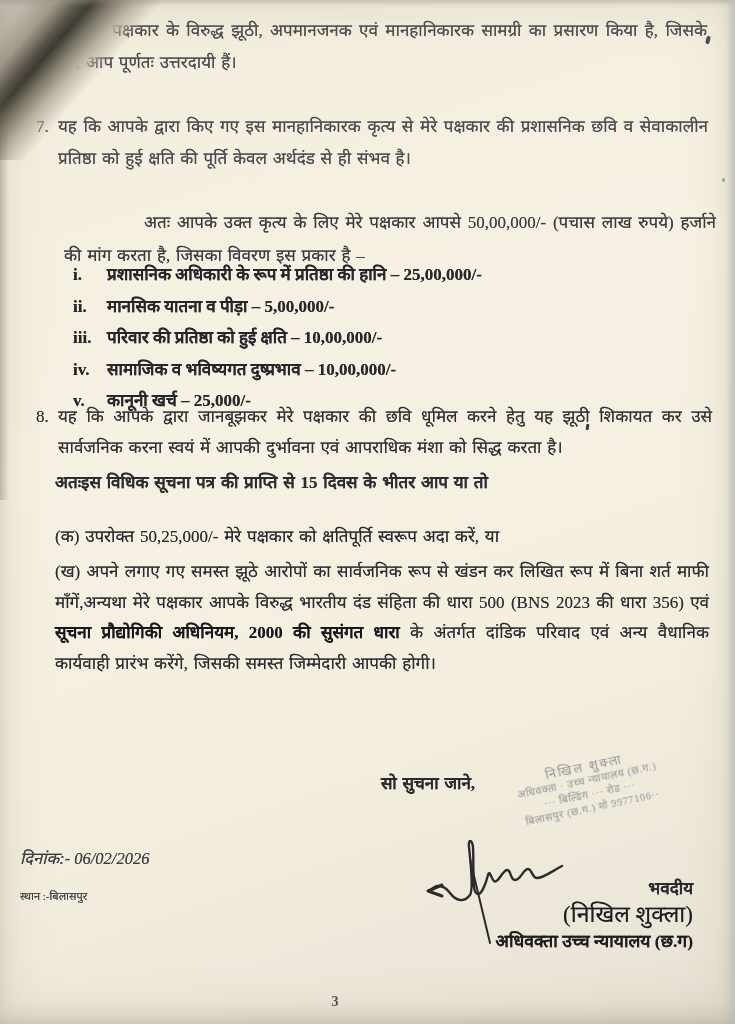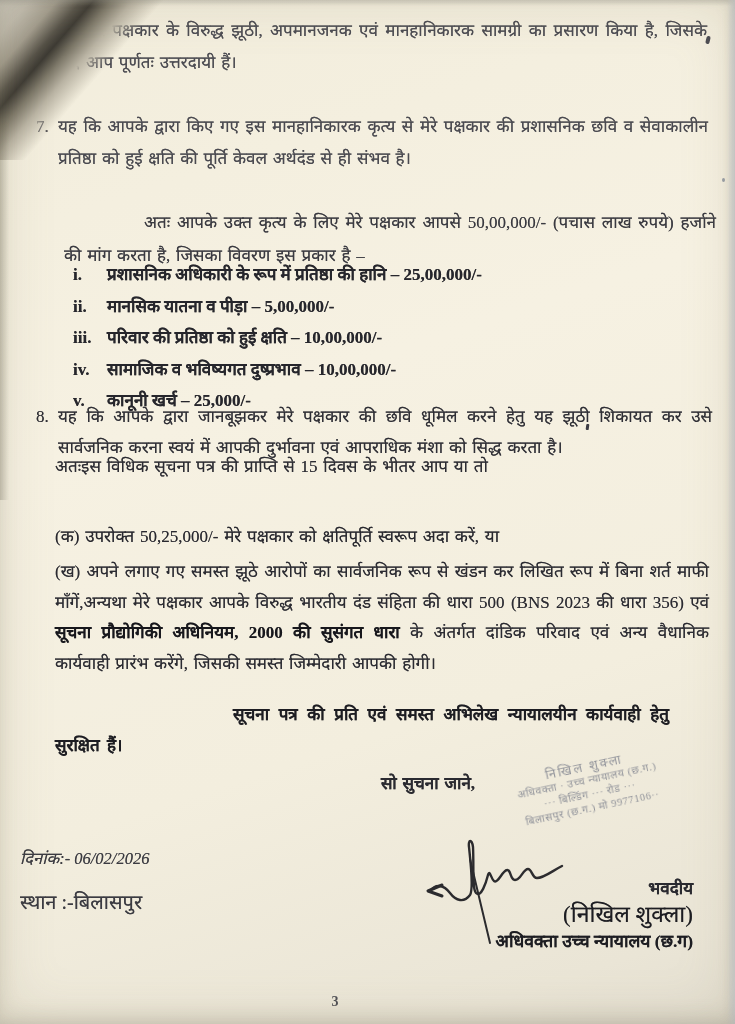--- a/index.html
+++ b/index.html
@@ -45,7 +45,7 @@
   .li-text{flex:1;}
 
   .p8{left:36px;top:401px;width:676px;line-height:31px;color:#2f2f36;}
-  .p-notice{left:55px;top:451px;width:652px;line-height:31px;color:#2c2c33;}
+  .p-notice{left:55px;top:467px;width:652px;line-height:31px;color:#2c2c33;font-weight:bold;}
   .p-opta{left:55px;top:521px;width:652px;line-height:31px;color:#28282f;}
   .p-optb{left:55px;top:557px;width:654px;line-height:30.5px;color:#2b2b32;}
   .p-optb .bold{font-weight:700;color:#17171c;margin-top:48px;}

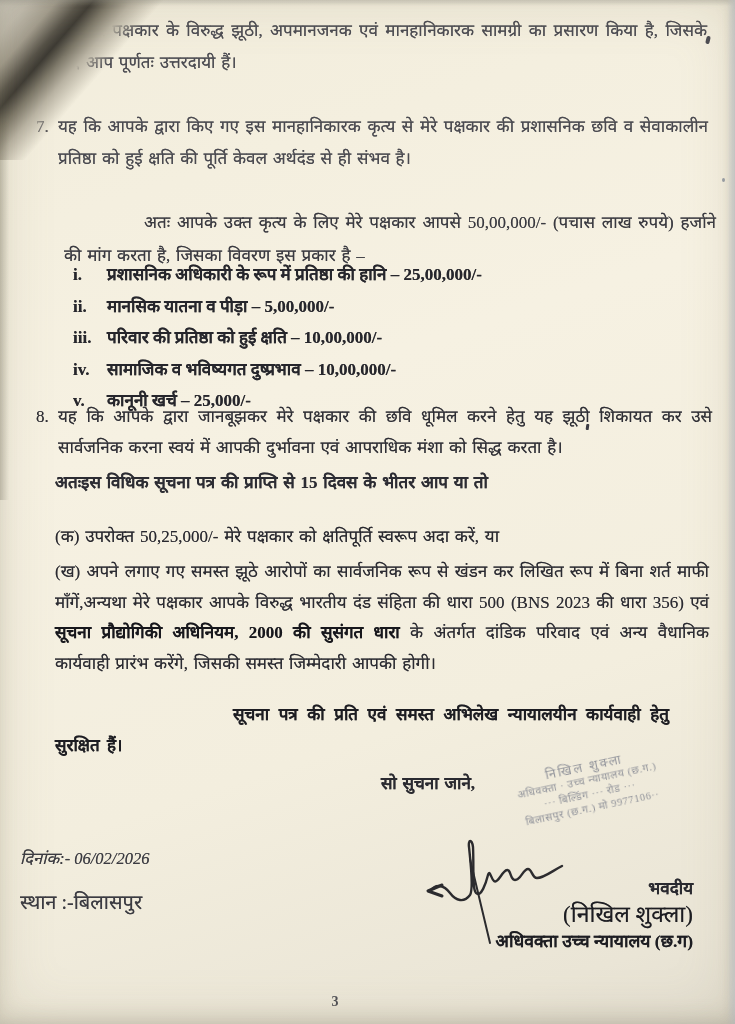--- a/index.html
+++ b/index.html
@@ -128,7 +128,6 @@
 
   <div class="txt p-optb"><span>(ख) अपने लगाए गए समस्त झूठे आरोपों का सार्वजनिक रूप से खंडन कर लिखित रूप में बिना शर्त माफी माँगें,अन्यथा मेरे पक्षकार आपके विरुद्ध भारतीय दंड संहिता की धारा 500 (BNS 2023 की धारा 356) एवं </span><span class="bold">सूचना प्रौद्योगिकी अधिनियम, 2000 की सुसंगत धारा</span><span> के अंतर्गत दांडिक परिवाद एवं अन्य वैधानिक कार्यवाही प्रारंभ करेंगे, जिसकी समस्त जिम्मेदारी आपकी होगी।</span></div>
 
-  <div class="txt p-records">सूचना पत्र की प्रति एवं समस्त अभिलेख न्यायालयीन कार्यवाही हेतु सुरक्षित हैं।</div>
 
   <div class="txt p-closing">सो सुचना जाने,</div>
 

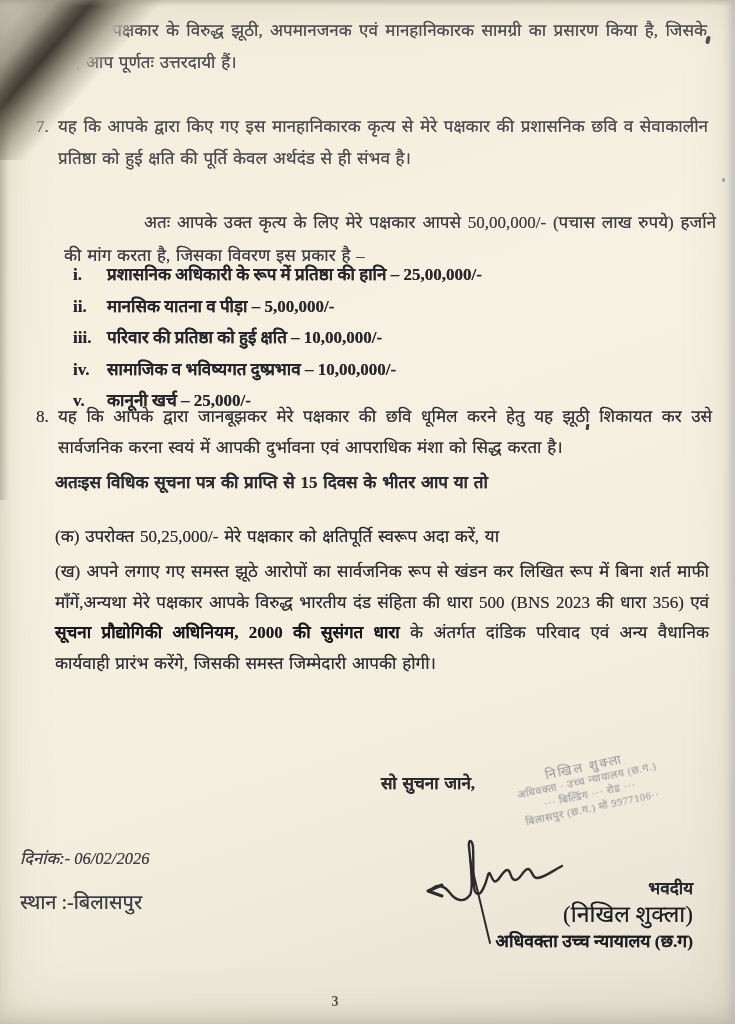--- a/index.html
+++ b/index.html
@@ -61,7 +61,7 @@
   .signature{position:absolute;left:420px;top:833px;width:190px;height:112px;z-index:10;}
 
   .p-date{position:absolute;left:20px;top:846px;font-size:16.5px;color:#3b3b42;text-shadow:0 0 .6px rgba(40,40,45,.6);font-style:italic;}
-  .p-place{position:absolute;left:20px;top:888px;font-size:20px;color:#3b3b42;text-shadow:0 0 .6px rgba(40,40,45,.6);}
+  .p-place{position:absolute;left:20px;top:888px;font-size:11px;color:#3b3b42;text-shadow:0 0 .6px rgba(40,40,45,.6);}
 
   .signoff{position:absolute;left:431px;top:876px;width:262px;text-align:right;z-index:6;
            text-shadow:0 0 .6px rgba(30,30,35,.6);}

